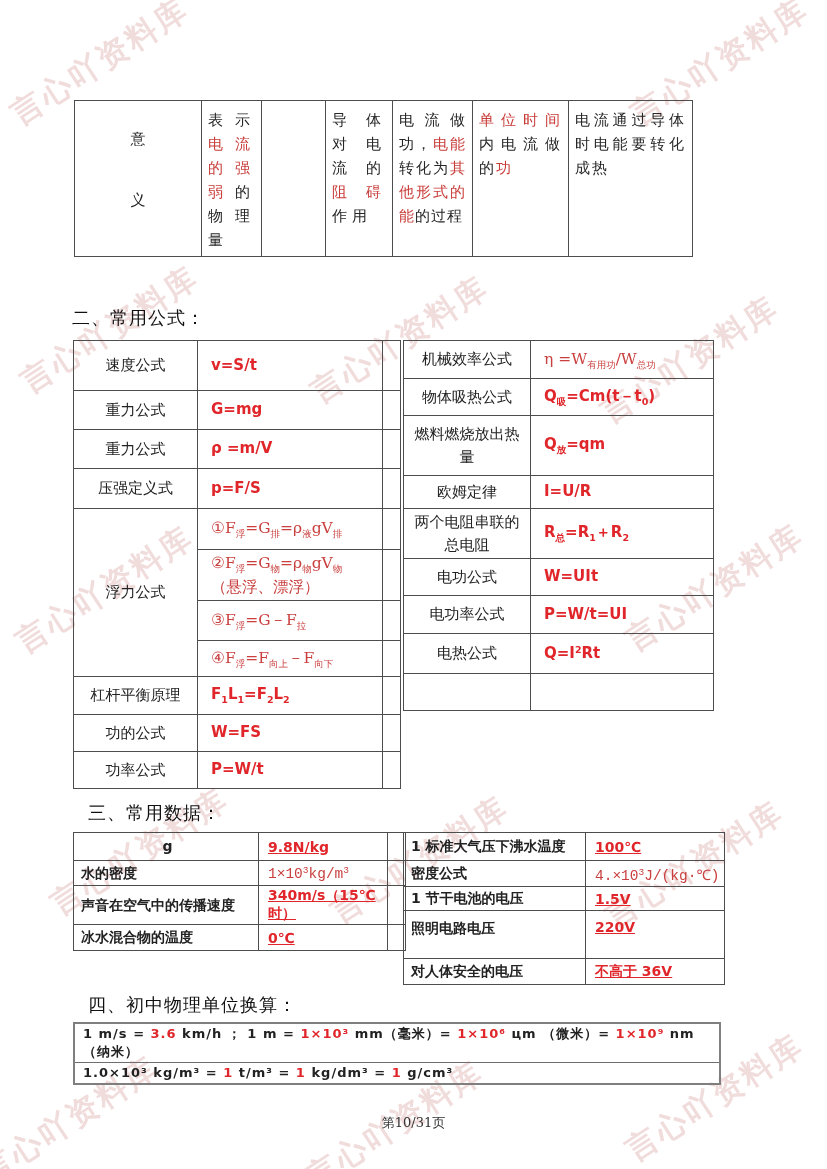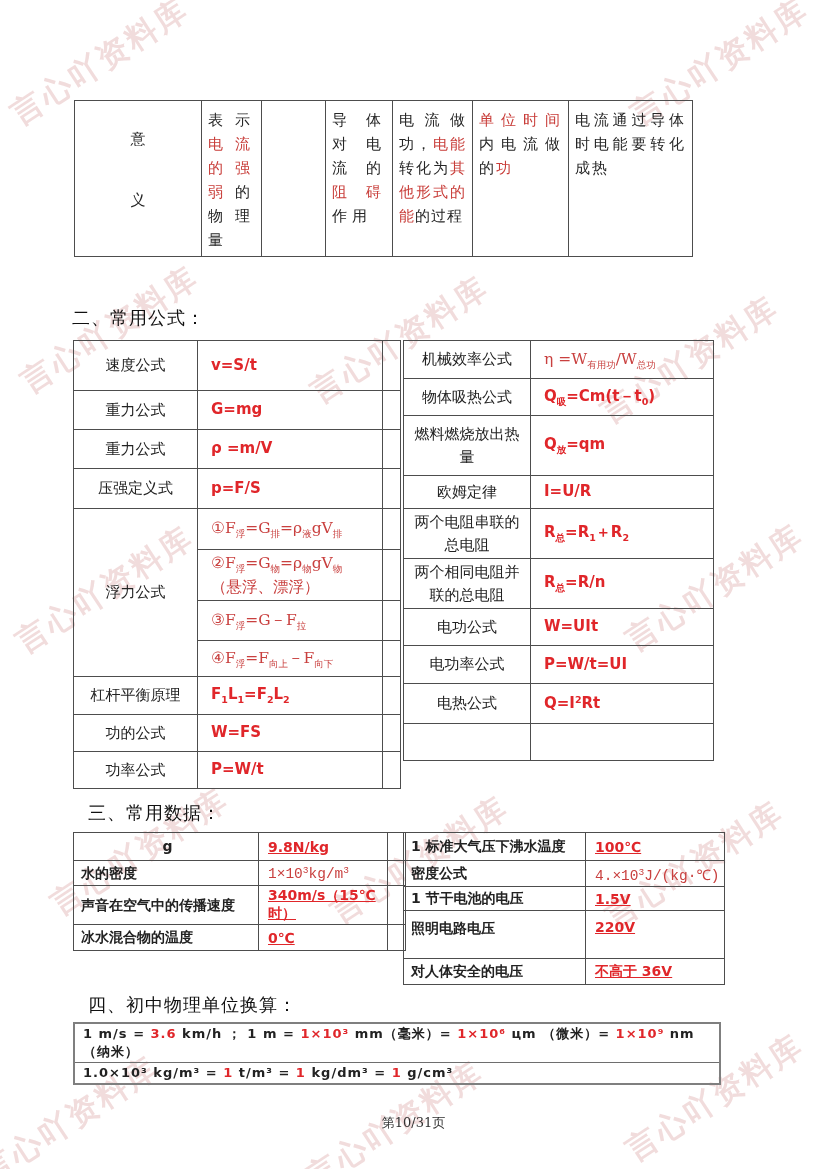--- a/index.html
+++ b/index.html
@@ -196,10 +196,6 @@
       <td class="lbl">两个电阻串联的总电阻</td>
       <td class="val f-sans">R<sub>总</sub>=R<sub>1</sub>＋R<sub>2</sub></td>
     </tr>
-    <tr style="height:43px">
-      <td class="lbl">两个相同电阻并联的总电阻</td>
-      <td class="val f-sans">R<sub>总</sub>=R/n</td>
-    </tr>
     <tr style="height:37px">
       <td class="lbl">电功公式</td>
       <td class="val f-sans">W=UIt</td>

